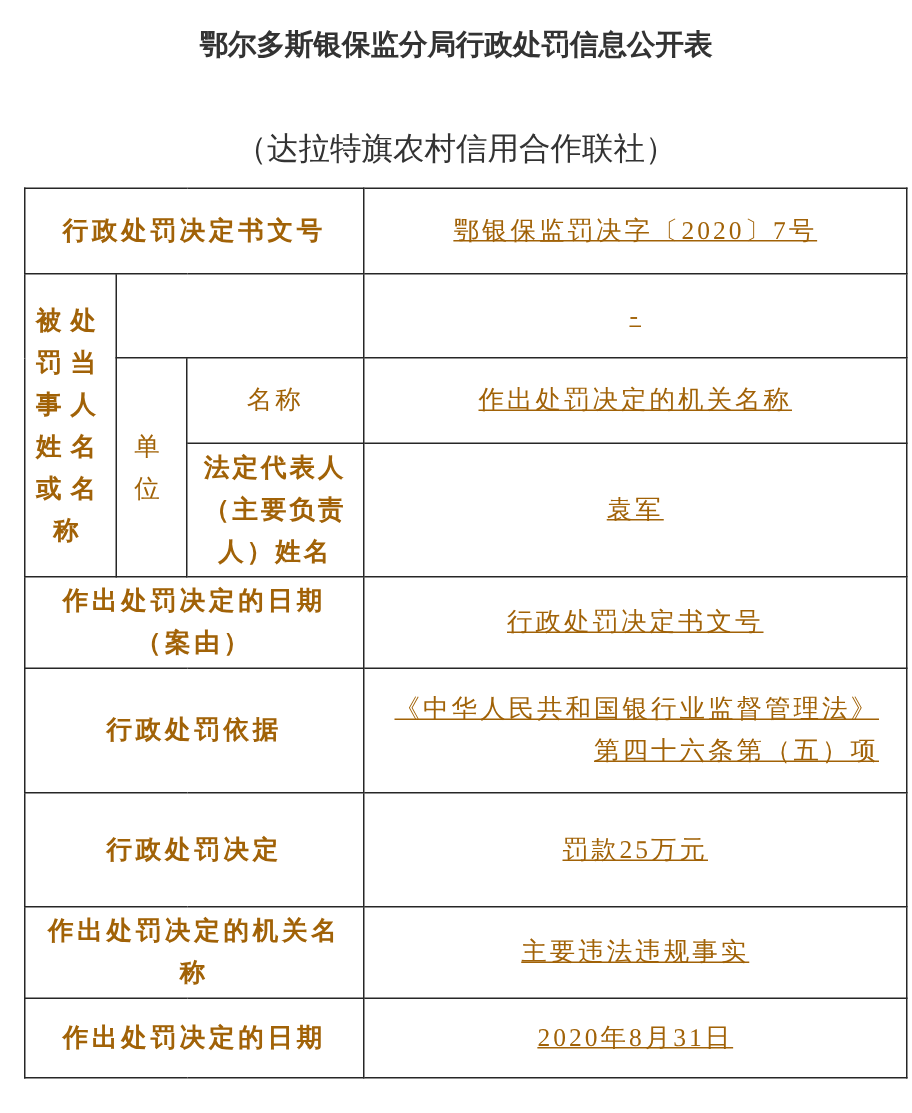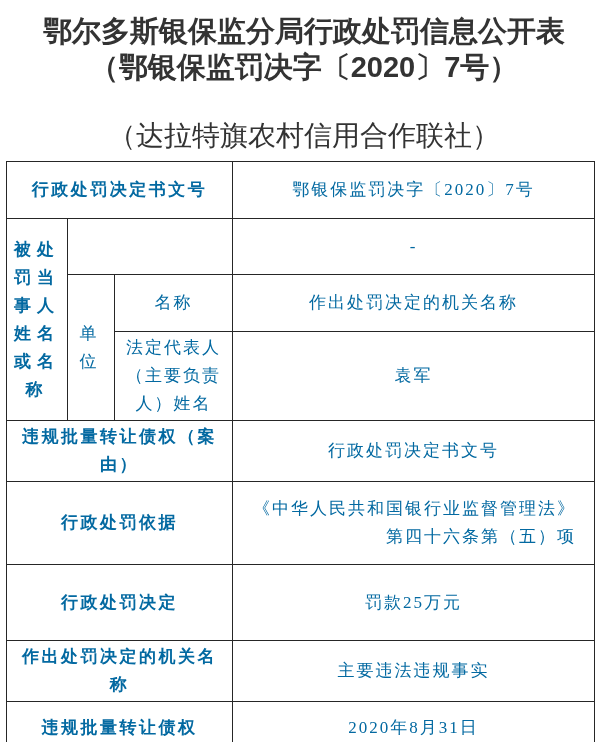--- a/index.html
+++ b/index.html
@@ -23,7 +23,7 @@
     text-align: center;
     font-family: "Liberation Sans", "DejaVu Sans", sans-serif;
     font-weight: bold;
-    font-size: 29px;
+    font-size: 19px;
     line-height: 36px;
     color: #333333;
   }

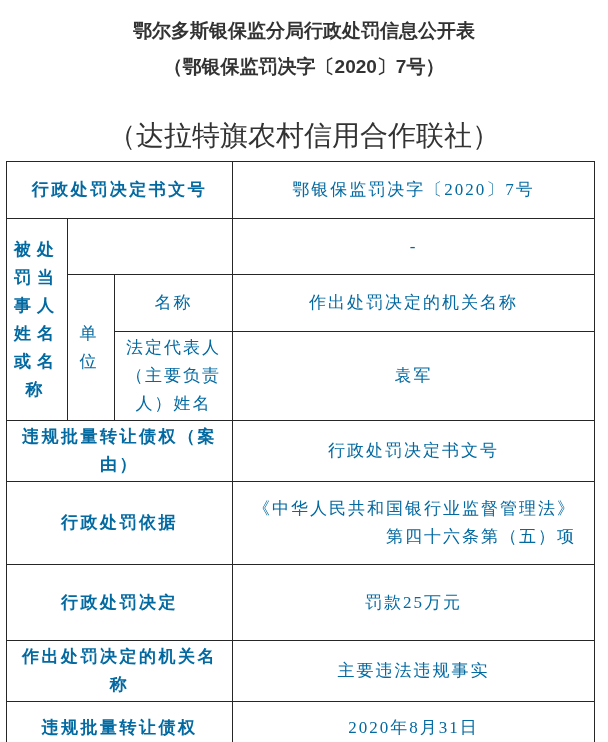--- a/index.html
+++ b/index.html
@@ -100,7 +100,6 @@
 
   <h1 class="doc-title">
     <span>鄂尔多斯银保监分局行政处罚信息公开表</span><br>
-    <span>（鄂银保监罚决字〔2020〕7号）</span>
   </h1>
 
   <div class="doc-subtitle">（达拉特旗农村信用合作联社）</div>

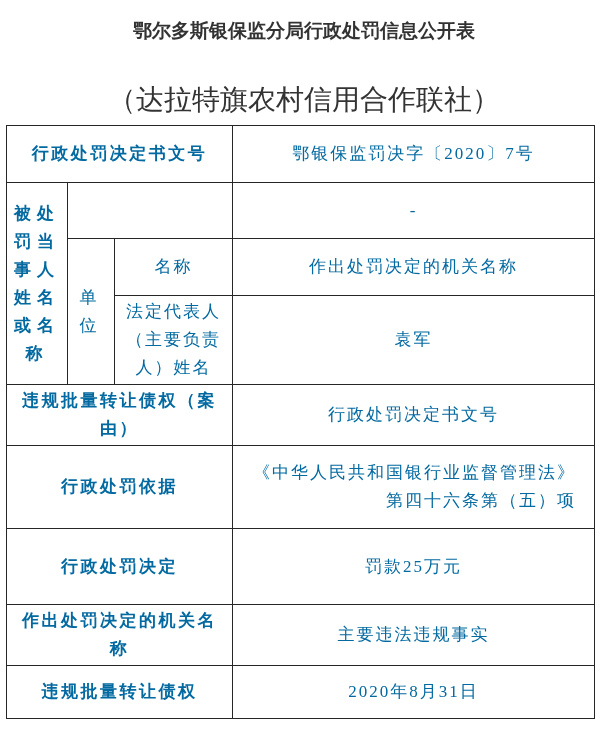--- a/index.html
+++ b/index.html
@@ -32,7 +32,7 @@
     text-align: center;
     font-family: "Liberation Sans", "DejaVu Sans", sans-serif;
     font-weight: normal;
-    font-size: 28px;
+    font-size: 21px;
     line-height: 26px;
     color: #333333;
   }

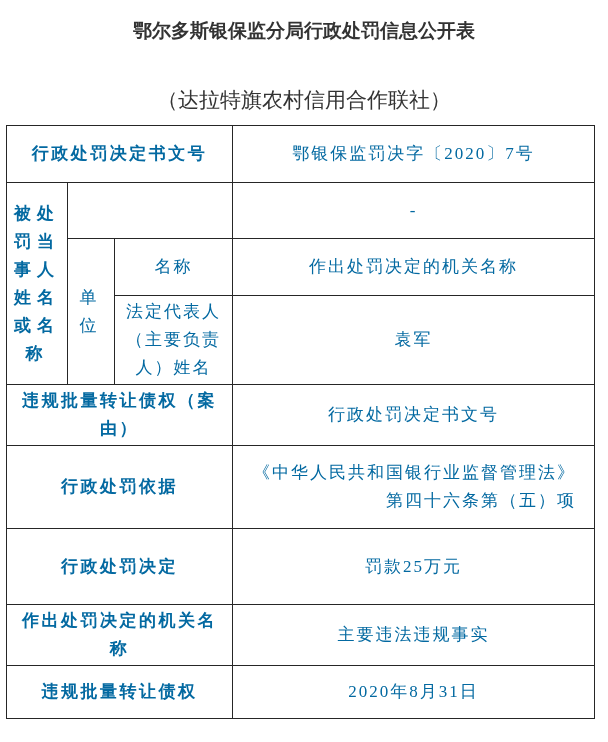--- a/index.html
+++ b/index.html
@@ -40,10 +40,10 @@
     border-collapse: collapse;
     table-layout: fixed;
     width: 588px;
-    margin: 12px 0 0 6px;
+    margin: 12px 0 0 16px;
     font-family: "Liberation Serif", "DejaVu Serif", serif;
     font-size: 17px;
-    color: #0369a1;
+    color: #a16207;
   }
   .penalty-table td {
     border: 1px solid #262626;

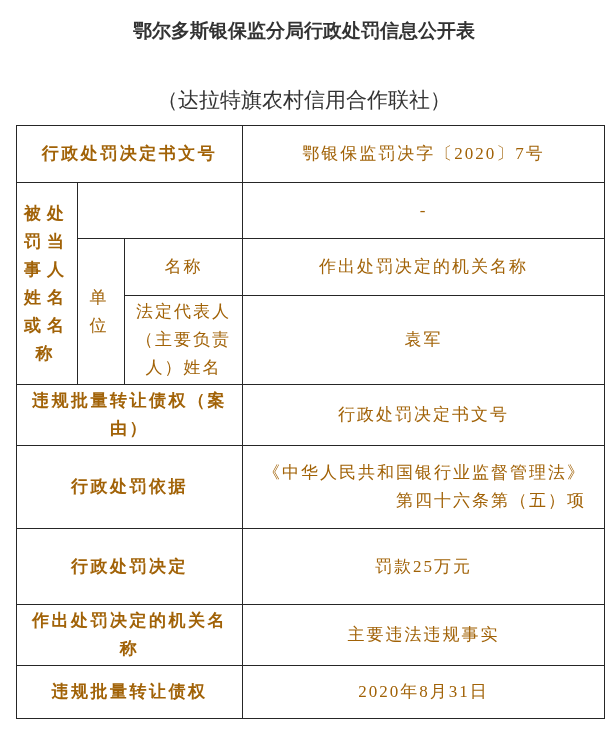--- a/index.html
+++ b/index.html
@@ -78,6 +78,7 @@
   }
   .penalty-table td.value {
     font-weight: normal;
+    text-decoration: underline;
   }
   .penalty-table td.value-left {
     text-align: right;

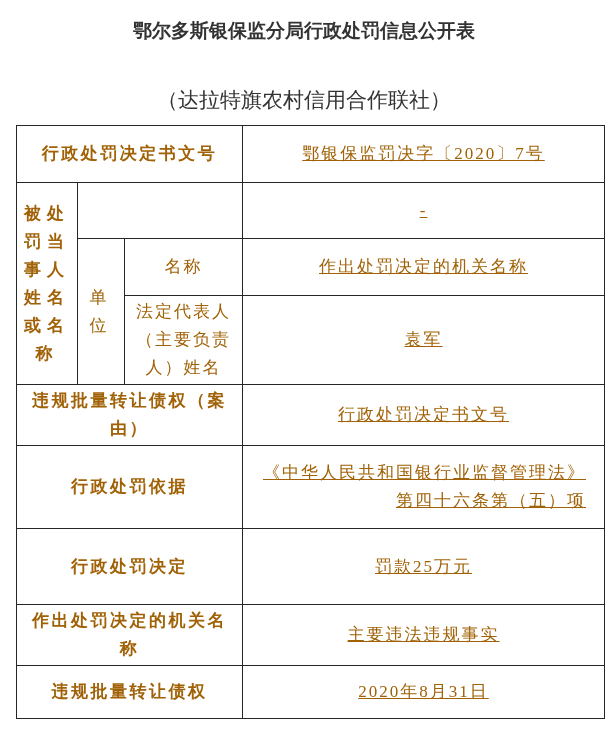--- a/index.html
+++ b/index.html
@@ -75,6 +75,7 @@
   }
   .penalty-table td.legal-rep-label {
     padding: 2px 8px;
+    font-weight: bold;
   }
   .penalty-table td.value {
     font-weight: normal;

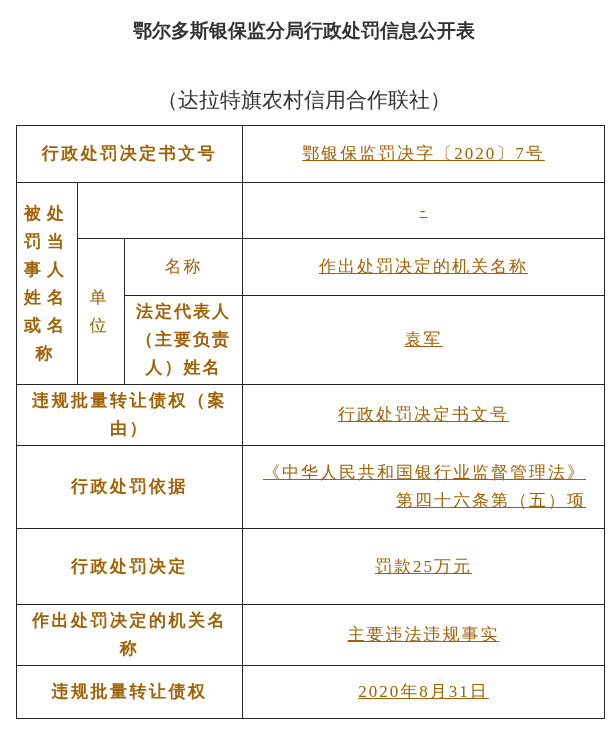--- a/index.html
+++ b/index.html
@@ -138,7 +138,7 @@
     </tr>
 
     <tr class="r5">
-      <td colspan="3" class="label">违规批量转让债权（案由）</td>
+      <td colspan="3" class="label">作出处罚决定的日期（案由）</td>
       <td class="value">行政处罚决定书文号</td>
     </tr>
 

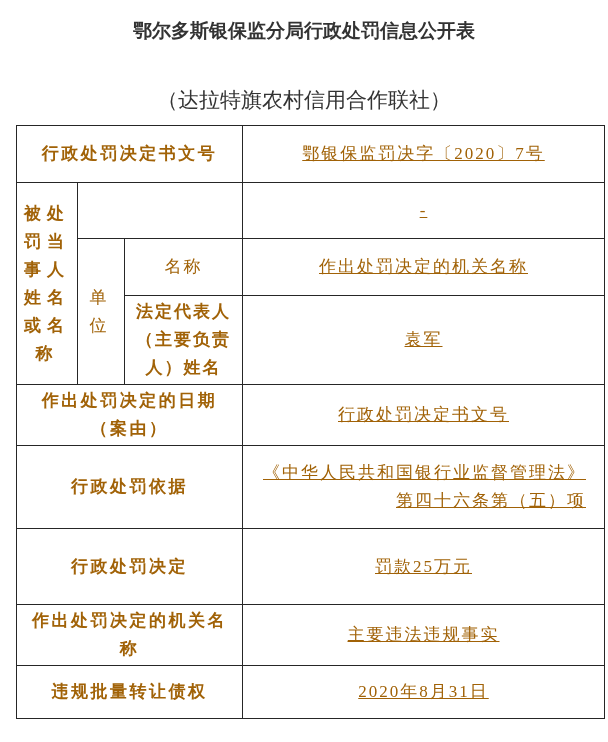--- a/index.html
+++ b/index.html
@@ -158,7 +158,7 @@
     </tr>
 
     <tr class="r9">
-      <td colspan="3" class="label">违规批量转让债权</td>
+      <td colspan="3" class="label">作出处罚决定的日期</td>
       <td class="value">2020年8月31日</td>
     </tr>
   </tbody>

